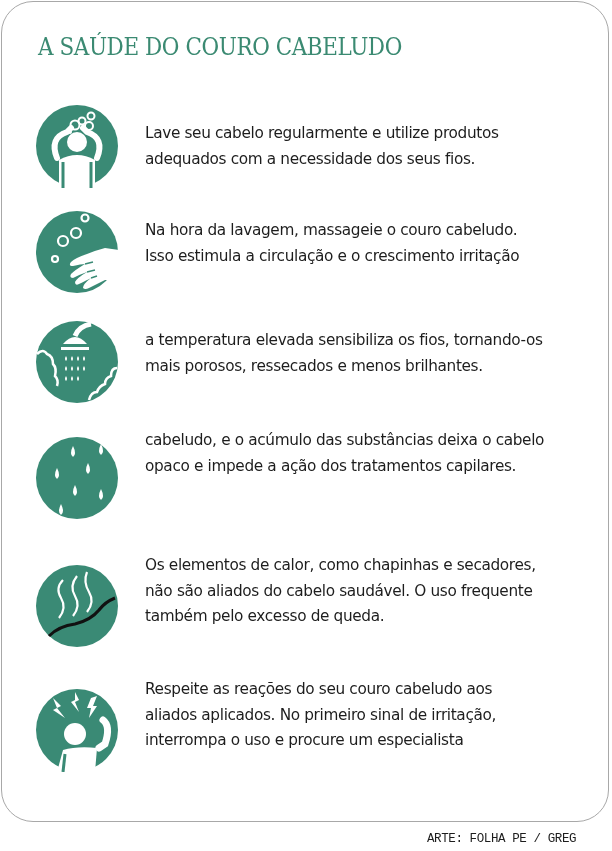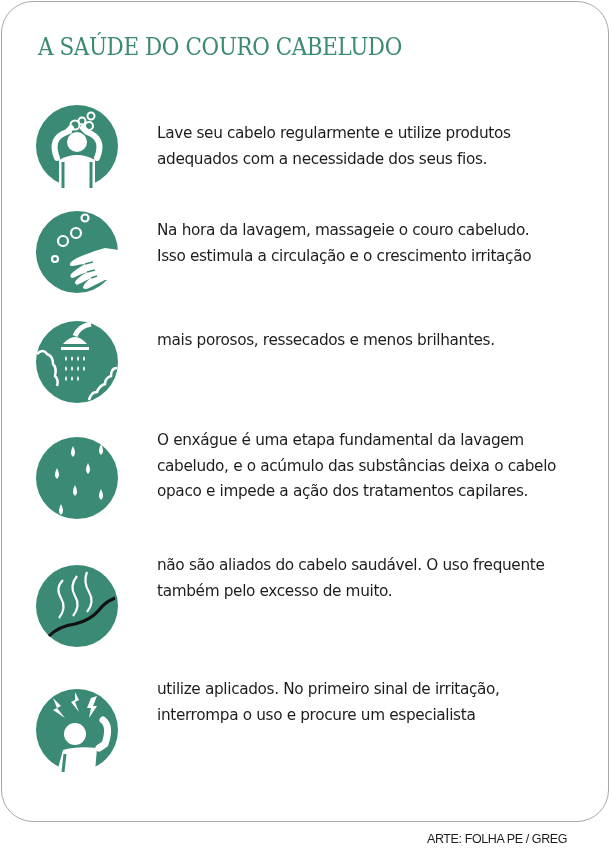--- a/index.html
+++ b/index.html
@@ -24,7 +24,7 @@
     font-family:"DejaVu Sans", sans-serif; font-size:15.3px; line-height:25.7px;
     color:#1d1d1d; letter-spacing:-0.35px;
   }
-  .text span { display:block; white-space:nowrap;margin-left:12px; }
+  .text span { display:block; white-space:nowrap; }
   .credit {
     position:absolute; left:427px; top:832px;
     font-family:Liberation Sans, sans-serif; font-size:12.5px; color:#1d1d1d;

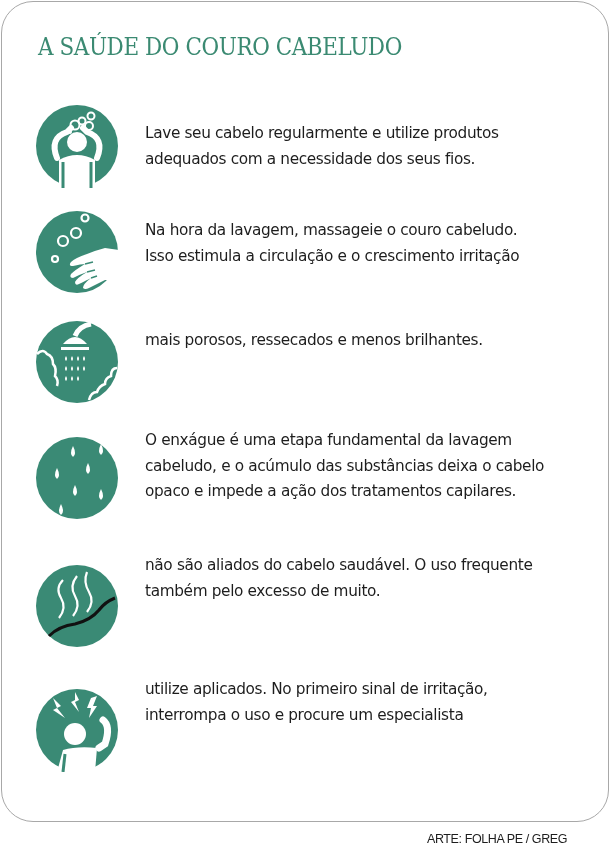--- a/index.html
+++ b/index.html
@@ -107,6 +107,7 @@
     <path d="M82 48 Q76 48 76 56 Q70 58 70 64 Q64 66 62 72 Q56 72 54 80" stroke="#fff" stroke-width="2.5" fill="none"></path>
   </svg>
   <div class="text" style="top:328px">
+    <span>a temperatura elevada sensibiliza os fios, tornando-os</span>
     <span>mais porosos, ressecados e menos brilhantes.</span>
   </div>
 </div>

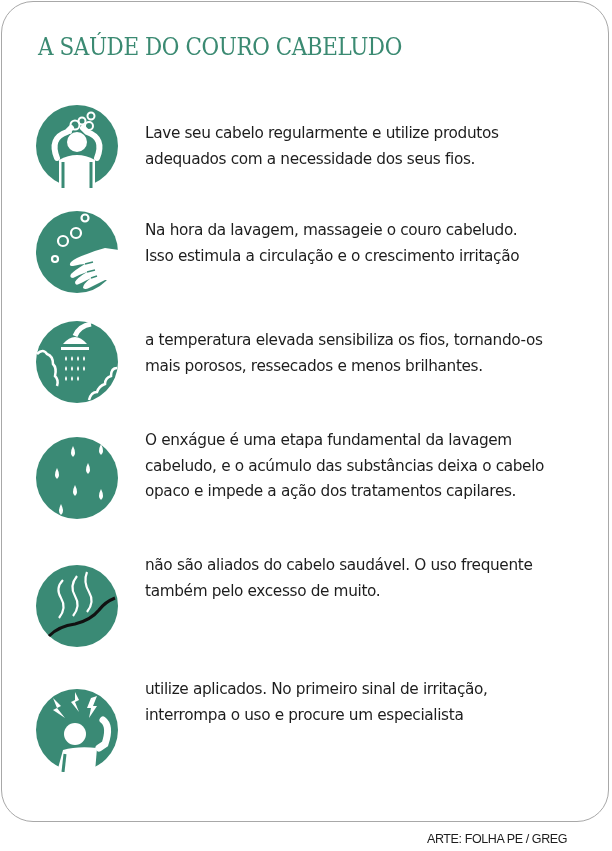--- a/index.html
+++ b/index.html
@@ -126,7 +126,6 @@
     </g>
   </svg>
   <div class="text" style="top:428px">
-    <span>O enxágue é uma etapa fundamental da lavagem</span>
     <span>cabeludo, e o acúmulo das substâncias deixa o cabelo</span>
     <span>opaco e impede a ação dos tratamentos capilares.</span>
   </div>

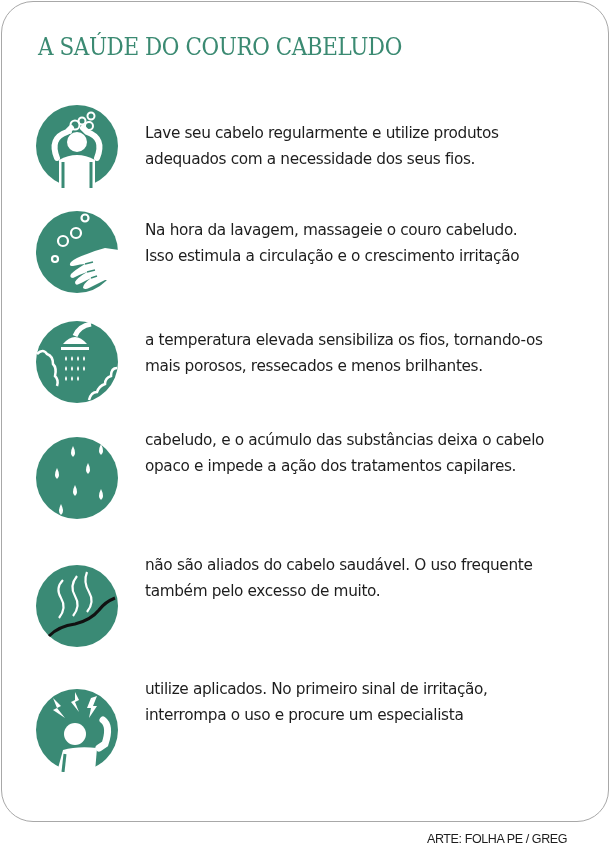--- a/index.html
+++ b/index.html
@@ -142,6 +142,7 @@
     <path d="M14 72 Q24 62 40 60 Q56 56 64 46 Q70 38 80 34" stroke="#111" stroke-width="3" fill="none"></path>
   </svg>
   <div class="text" style="top:553px">
+    <span>Os elementos de calor, como chapinhas e secadores,</span>
     <span>não são aliados do cabelo saudável. O uso frequente</span>
     <span>também pelo excesso de muito.</span>
   </div>

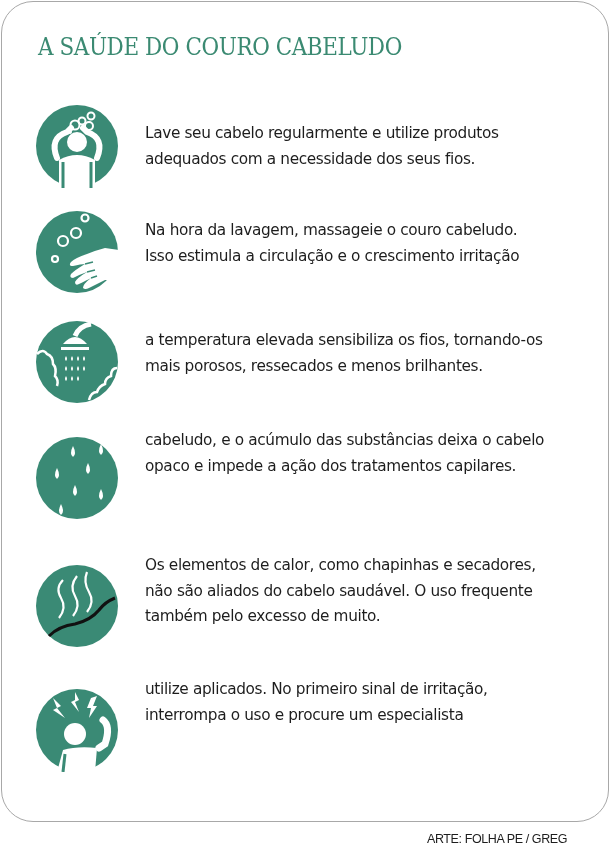--- a/index.html
+++ b/index.html
@@ -144,7 +144,7 @@
   <div class="text" style="top:553px">
     <span>Os elementos de calor, como chapinhas e secadores,</span>
     <span>não são aliados do cabelo saudável. O uso frequente</span>
-    <span>também pelo excesso de muito.</span>
+    <span>também pelo excesso de queda.</span>
   </div>
 </div>
 

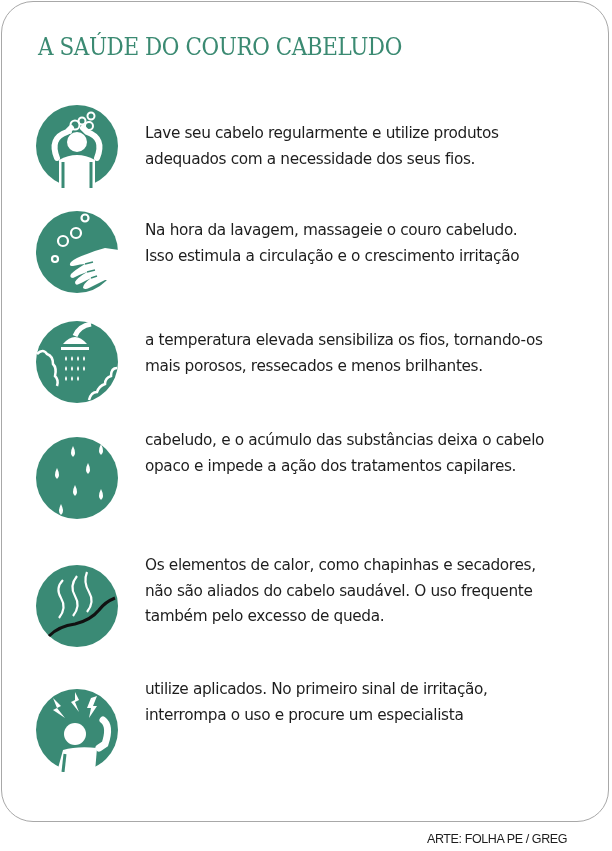--- a/index.html
+++ b/index.html
@@ -166,6 +166,7 @@
     <path d="M30 66 L28 84" stroke="#3a8a75" stroke-width="3"></path>
   </svg>
   <div class="text" style="top:677px">
+    <span>Respeite as reações do seu couro cabeludo aos</span>
     <span>utilize aplicados. No primeiro sinal de irritação,</span>
     <span>interrompa o uso e procure um especialista</span>
   </div>

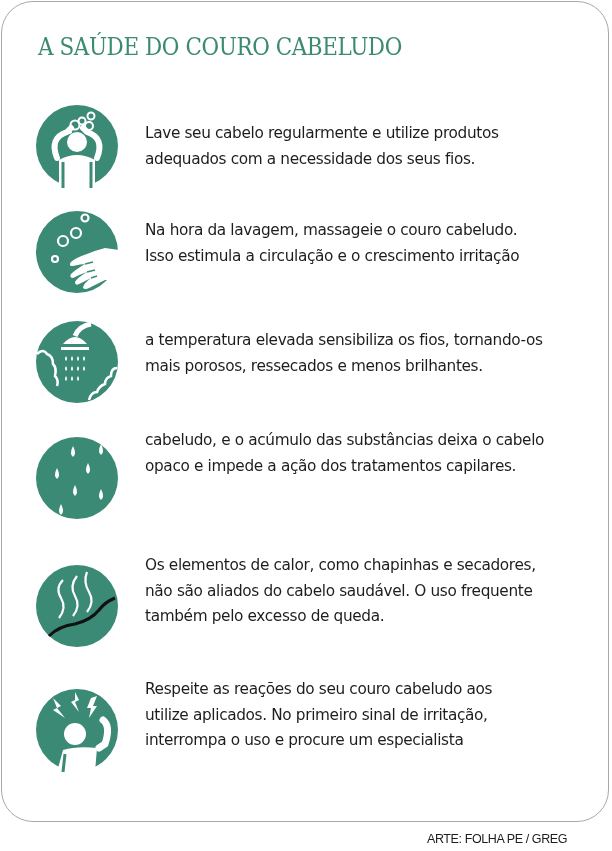--- a/index.html
+++ b/index.html
@@ -167,7 +167,7 @@
   </svg>
   <div class="text" style="top:677px">
     <span>Respeite as reações do seu couro cabeludo aos</span>
-    <span>utilize aplicados. No primeiro sinal de irritação,</span>
+    <span>aliados aplicados. No primeiro sinal de irritação,</span>
     <span>interrompa o uso e procure um especialista</span>
   </div>
 </div>

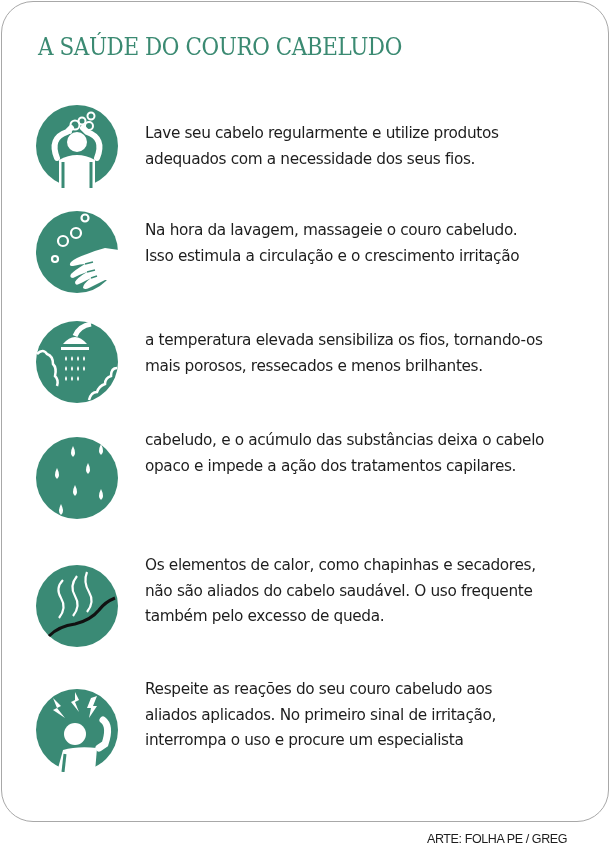--- a/index.html
+++ b/index.html
@@ -27,7 +27,7 @@
   .text span { display:block; white-space:nowrap; }
   .credit {
     position:absolute; left:427px; top:832px;
-    font-family:Liberation Sans, sans-serif; font-size:12.5px; color:#1d1d1d;
+    font-family:Liberation Mono, monospace; font-size:12.5px; color:#1d1d1d;
     letter-spacing:-0.4px; white-space:nowrap;
   }
 </style>

